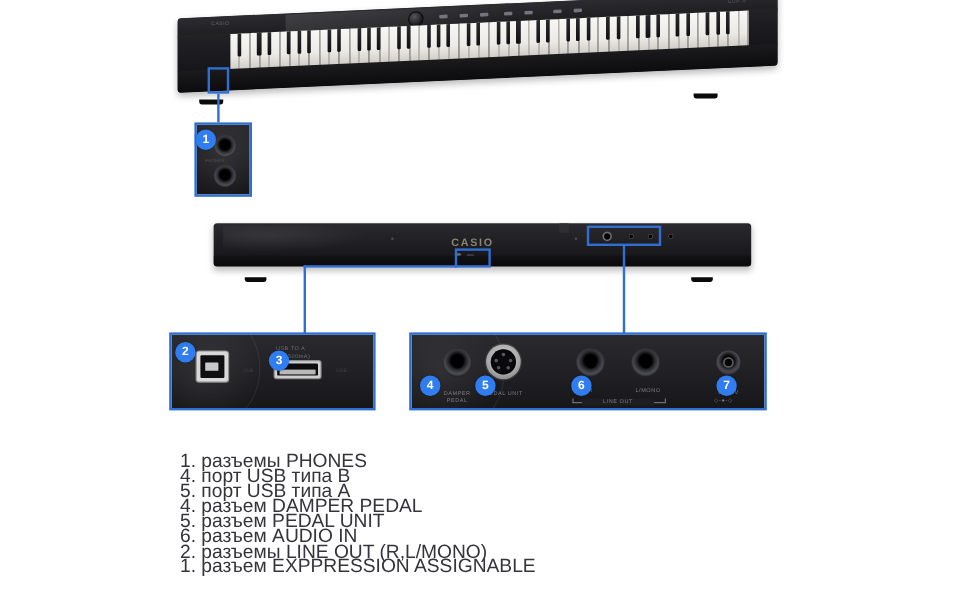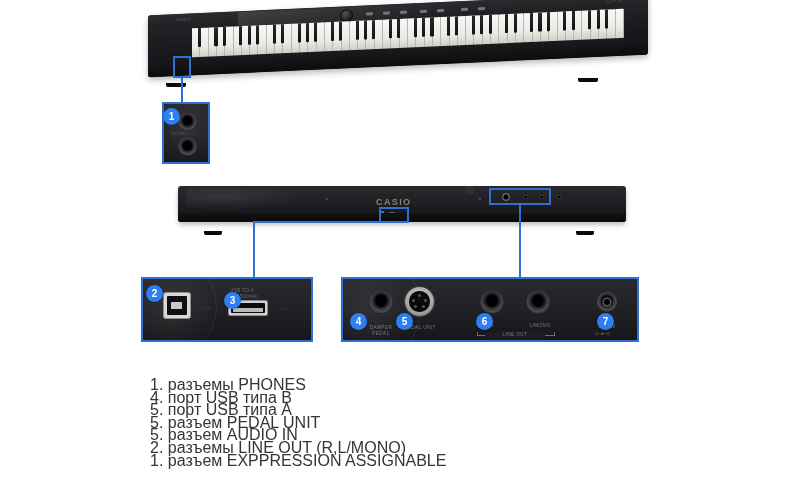--- a/index.html
+++ b/index.html
@@ -516,6 +516,7 @@
       <li>1. разъемы PHONES</li>
       <li>4. порт USB типа B</li>
       <li>5. порт USB типа A</li>
+      <li>4. разъем DAMPER PEDAL</li>
       <li>5. разъем PEDAL UNIT</li>
       <li>5. разъем AUDIO IN</li>
       <li>2. разъемы LINE OUT (R,L/MONO)</li>

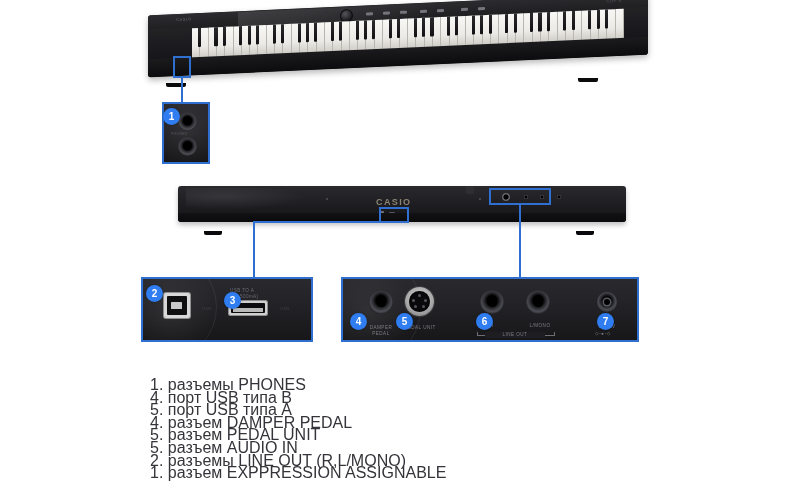--- a/index.html
+++ b/index.html
@@ -518,7 +518,7 @@
       <li>5. порт USB типа A</li>
       <li>4. разъем DAMPER PEDAL</li>
       <li>5. разъем PEDAL UNIT</li>
-      <li>5. разъем AUDIO IN</li>
+      <li>6. разъем AUDIO IN</li>
       <li>2. разъемы LINE OUT (R,L/MONO)</li>
       <li>1. разъем EXPPRESSION ASSIGNABLE</li>
     </ol>

